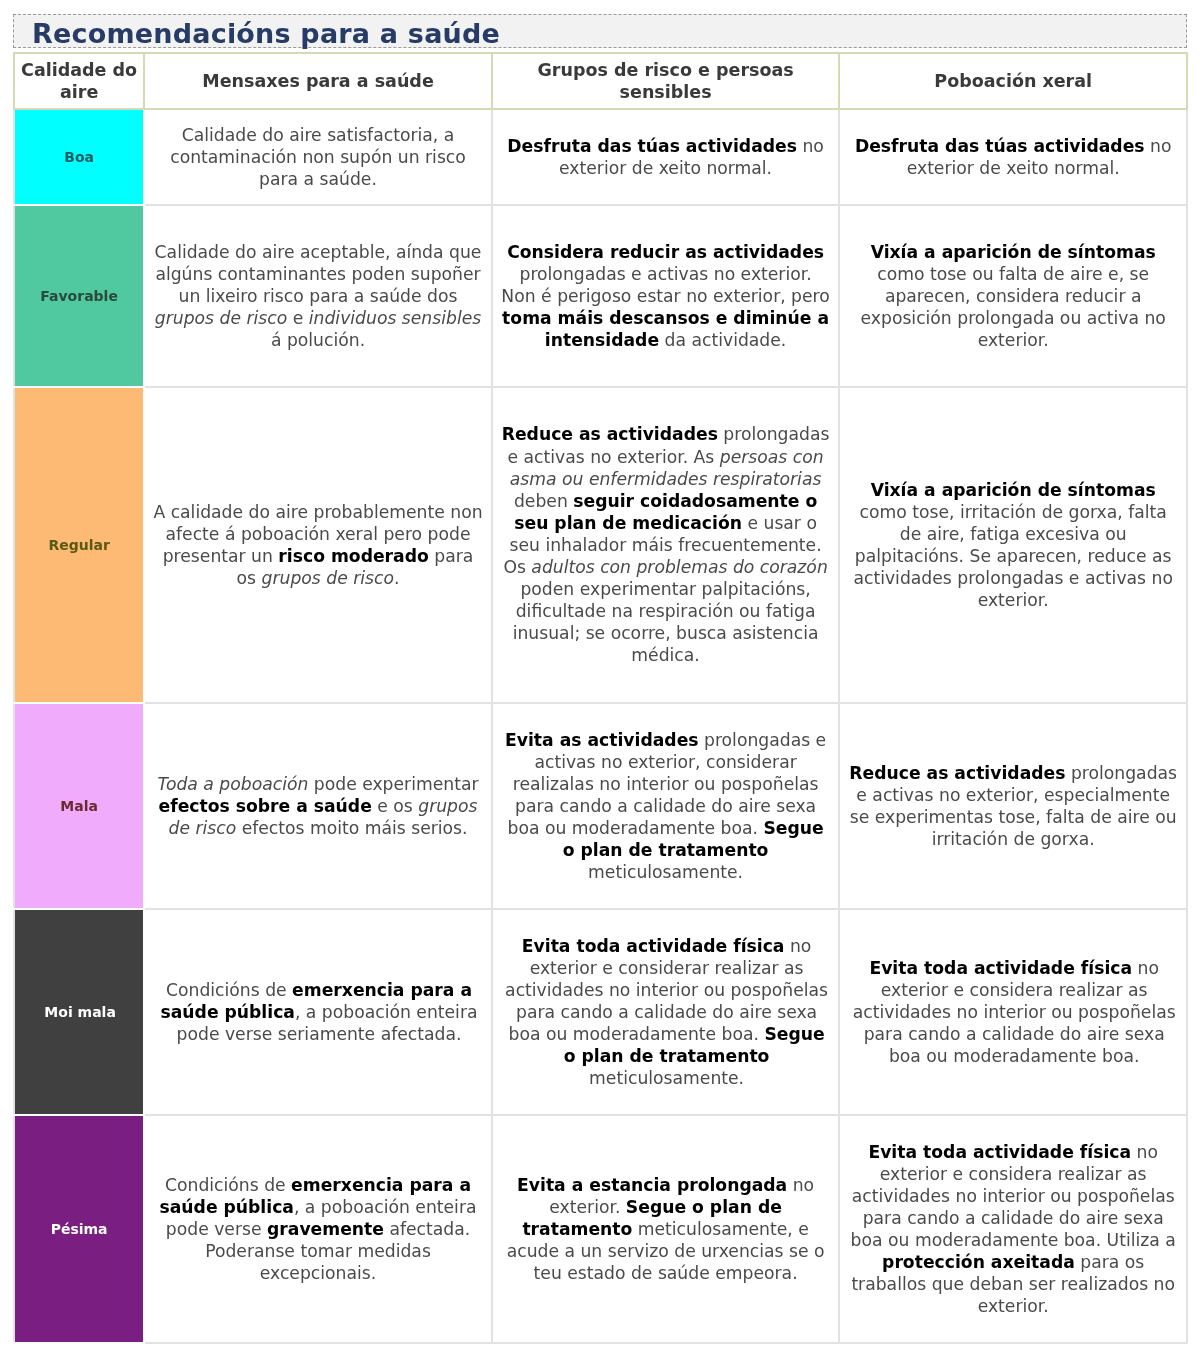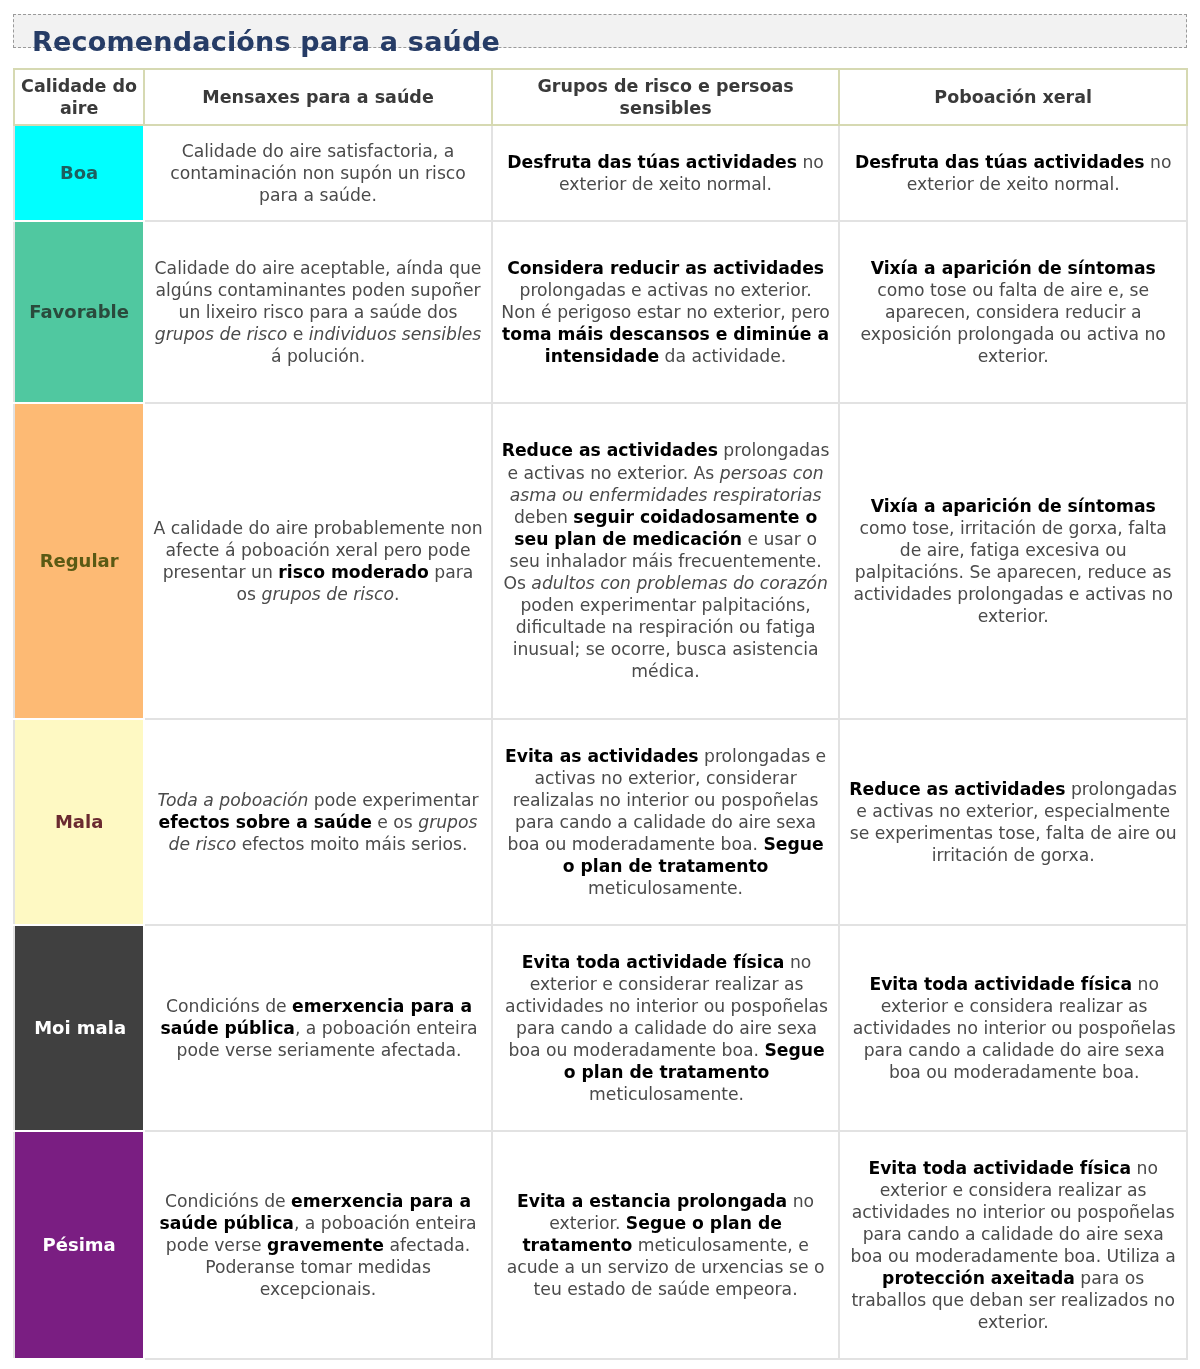--- a/index.html
+++ b/index.html
@@ -22,7 +22,7 @@
     .title-box h1 {
       margin: 0;
       position: absolute;
-      left: 18px; top: 11px;
+      left: 18px; top: 3px;
       font-family: "DejaVu Sans", sans-serif;
       font-weight: bold;
       font-size: 27px;

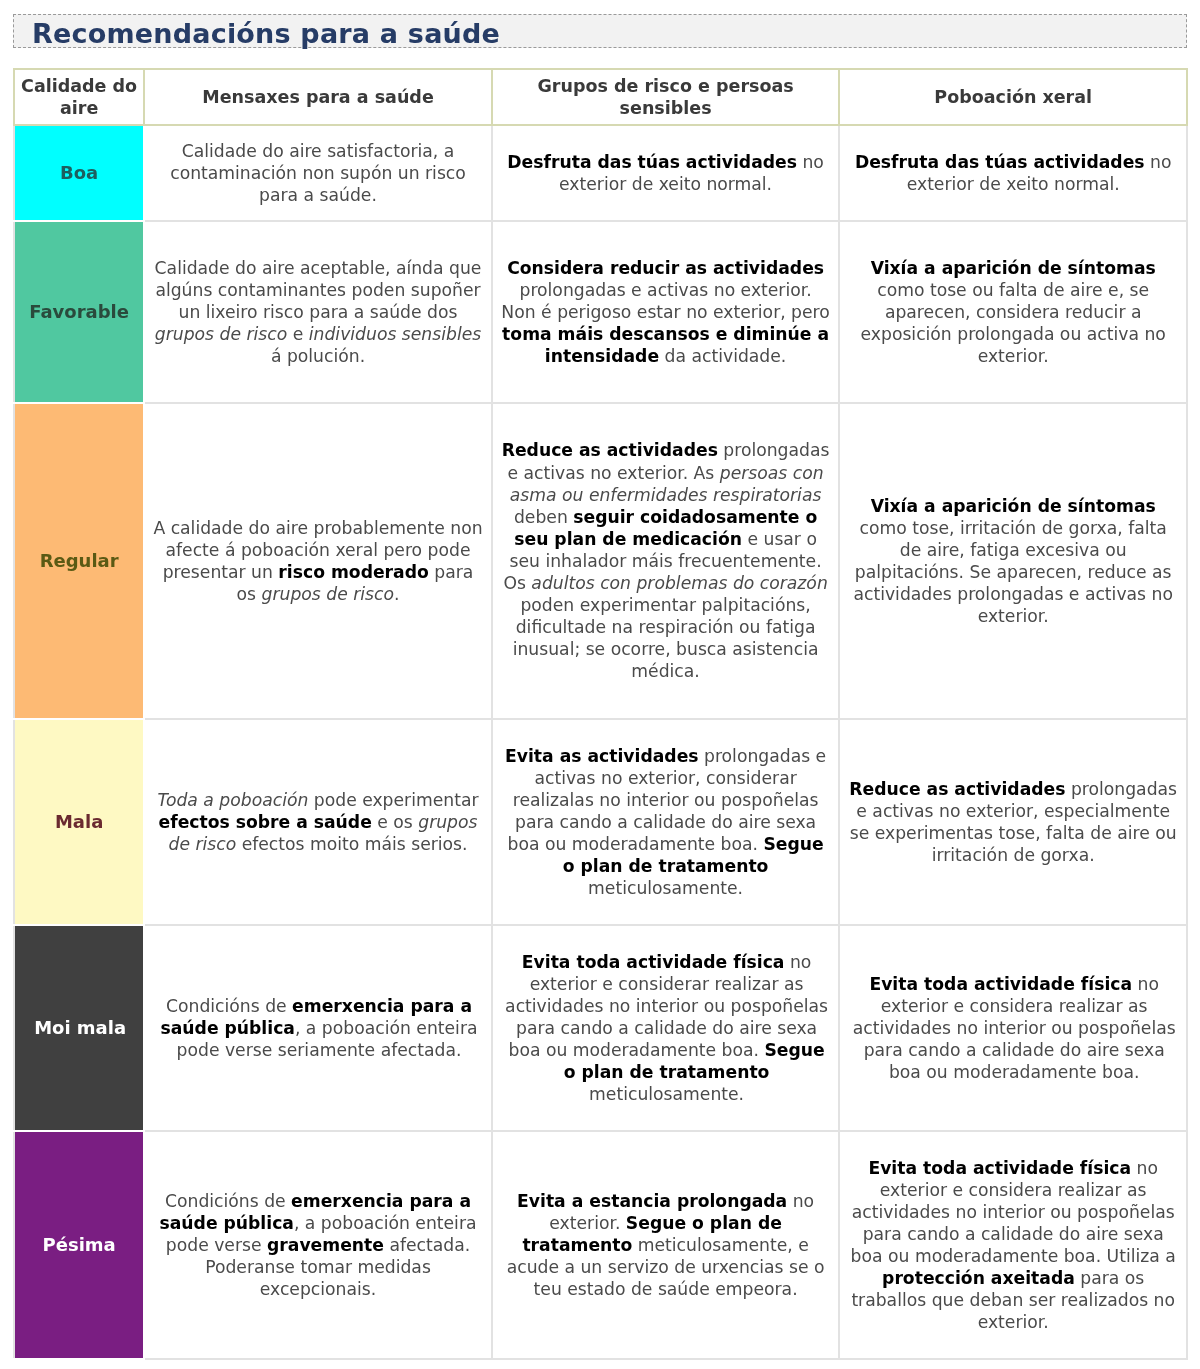--- a/index.html
+++ b/index.html
@@ -32,7 +32,7 @@
     }
     table.aq {
       position: absolute;
-      left: 13px; top: 68px;
+      left: 13px; top: 52px;
       width: 1175px;
       border-collapse: collapse;
       table-layout: fixed;

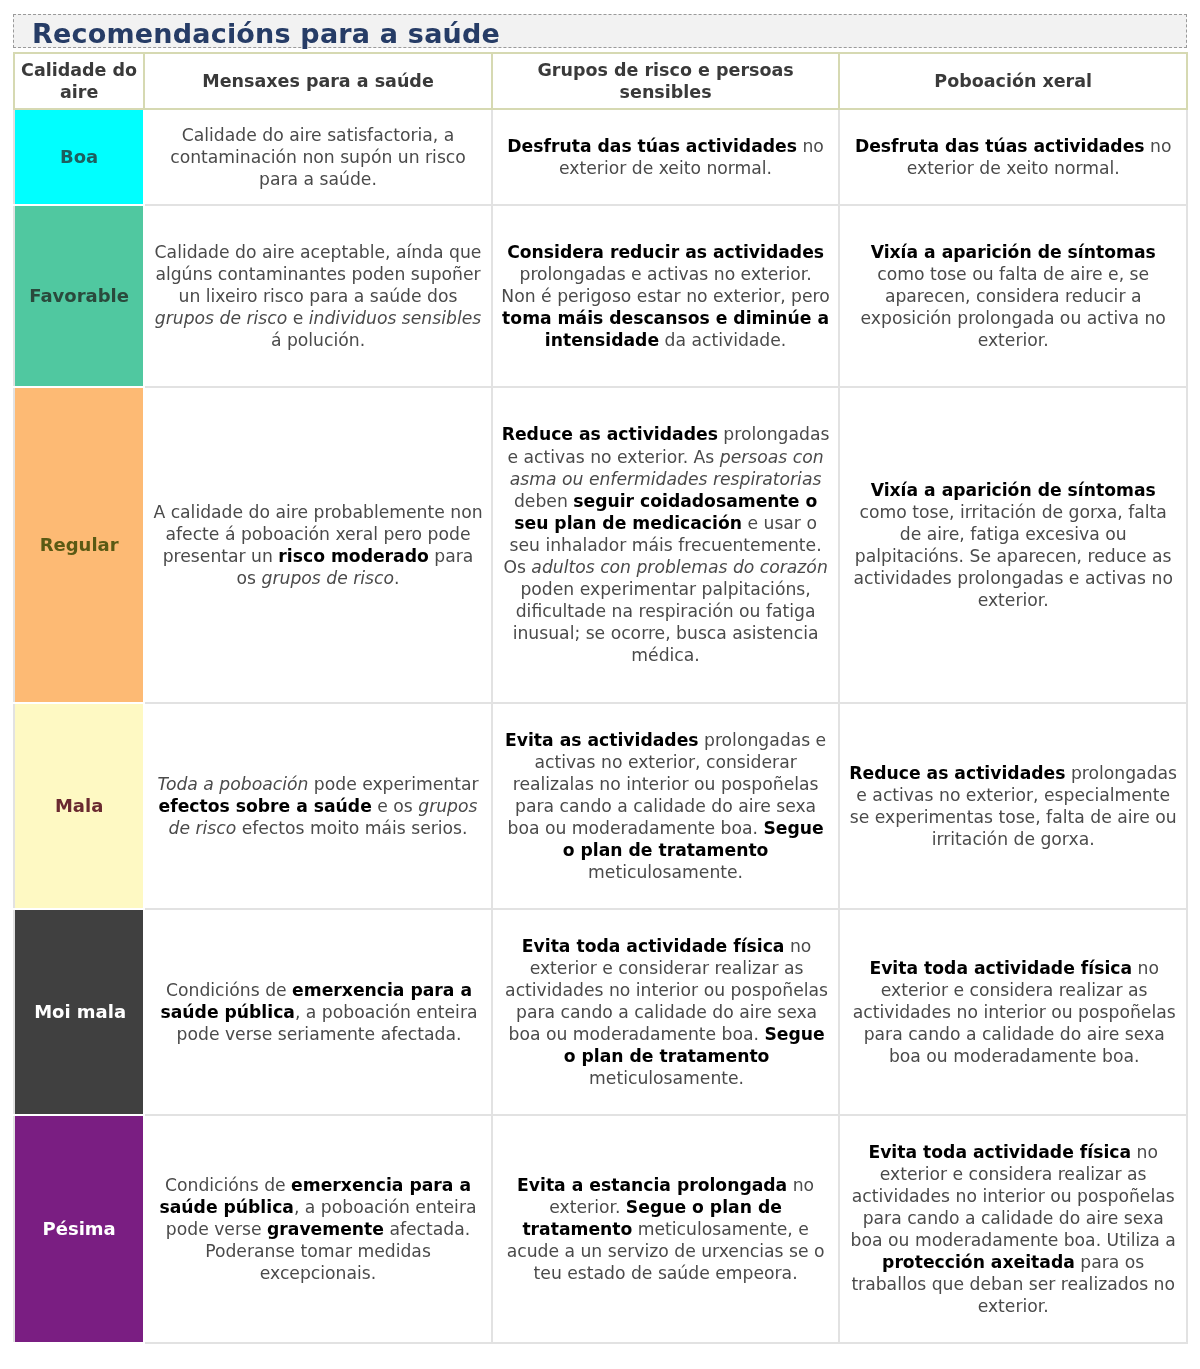--- a/index.html
+++ b/index.html
@@ -61,7 +61,7 @@
     }
     table.aq td.level {
       font-weight: bold;
-      font-size: 18px;
+      font-size: 14px;
       border-color: #ffffff;
       border-left: 2px solid #e2e2e2;
     }

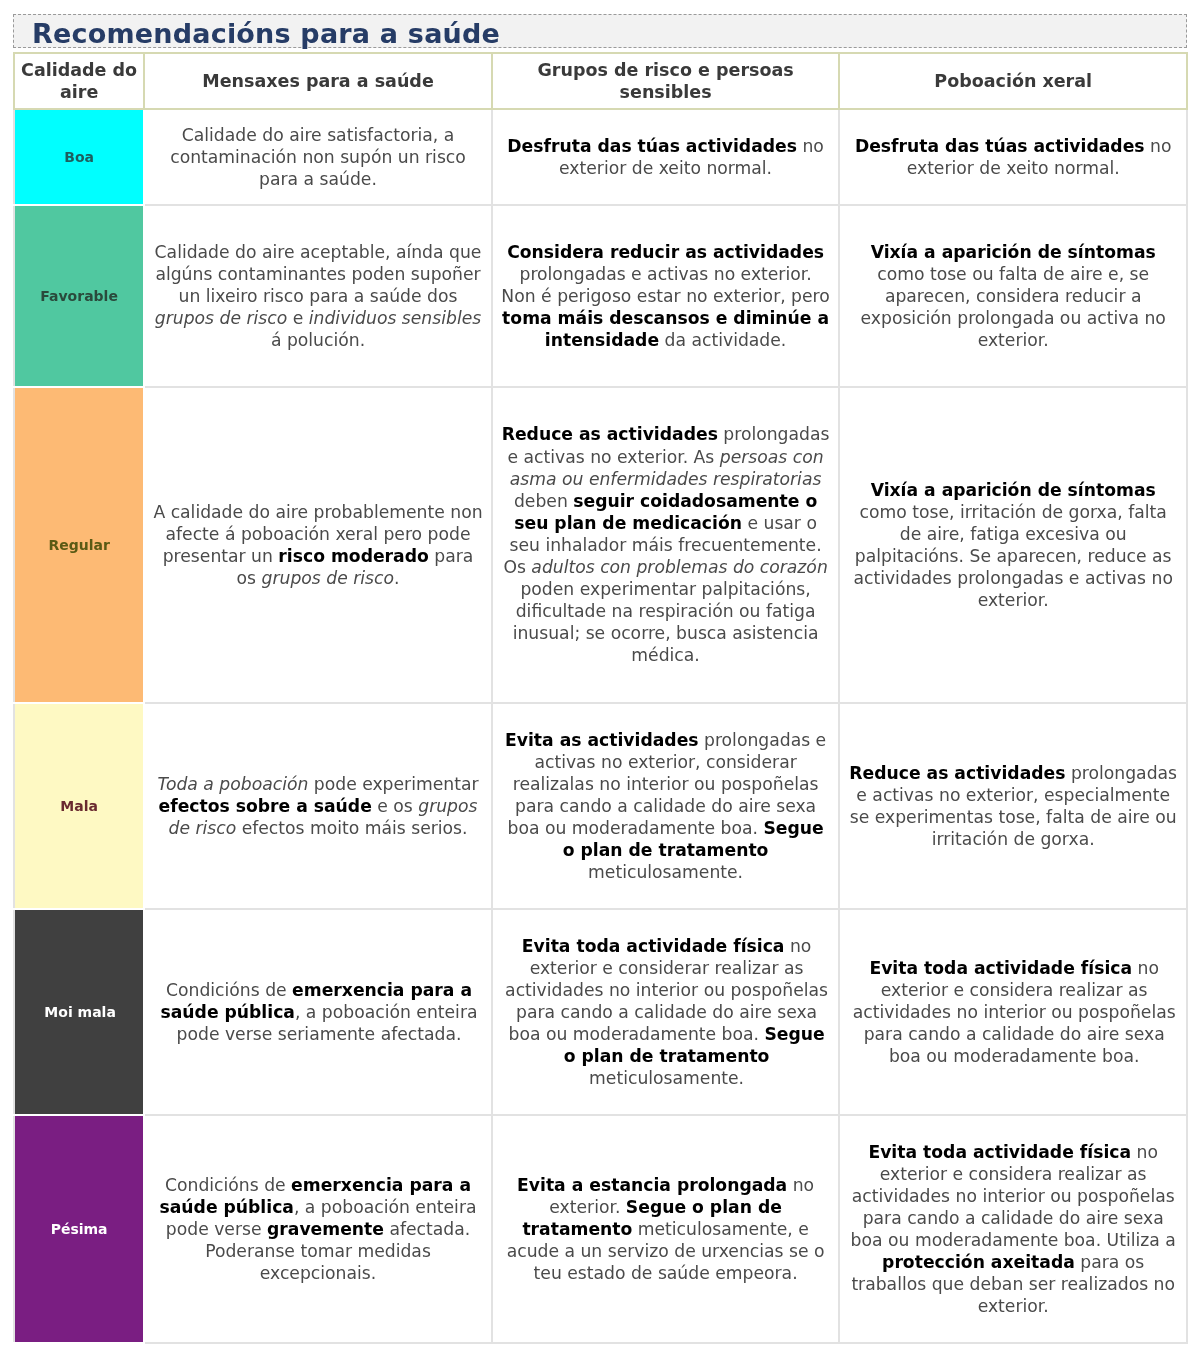--- a/index.html
+++ b/index.html
@@ -119,7 +119,7 @@
       <td class="msg"><b>Vixía a aparición de síntomas</b> como tose, irritación de gorxa, falta de aire, fatiga excesiva ou palpitacións. Se aparecen, reduce as actividades prolongadas e activas no exterior.</td>
     </tr>
     <tr class="r-mala">
-      <td class="level" style="background: #fef9c3; color: rgb(106, 42, 48);">Mala</td>
+      <td class="level" style="background: #f0abfc; color: rgb(106, 42, 48);">Mala</td>
       <td class="msg"><i>Toda a poboación</i> pode experimentar <b>efectos sobre a saúde</b> e os <i>grupos de risco</i> efectos moito máis serios.</td>
       <td class="msg"><b>Evita as actividades</b> prolongadas e activas no exterior, considerar realizalas no interior ou pospoñelas para cando a calidade do aire sexa boa ou moderadamente boa. <b>Segue o plan de tratamento</b> meticulosamente.</td>
       <td class="msg"><b>Reduce as actividades</b> prolongadas e activas no exterior, especialmente se experimentas tose, falta de aire ou irritación de gorxa.</td>

